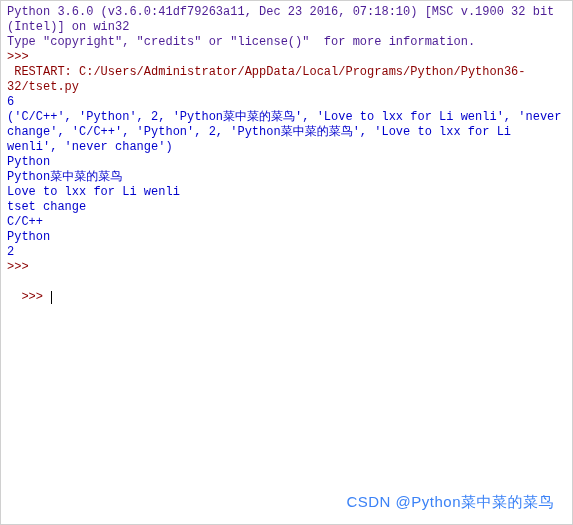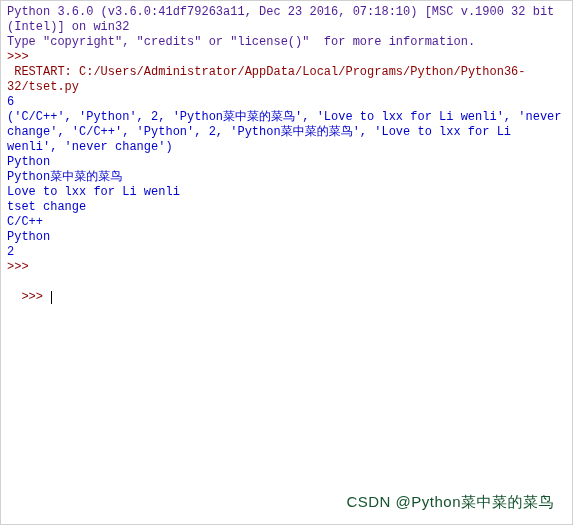--- a/index.html
+++ b/index.html
@@ -45,7 +45,7 @@
       position: absolute;
       bottom: 12px;
       right: 18px;
-      color: #14532d;
+      color: #3b82f6;
       font-family: Arial, sans-serif;
       font-size: 15px;
       letter-spacing: 0.5px;

